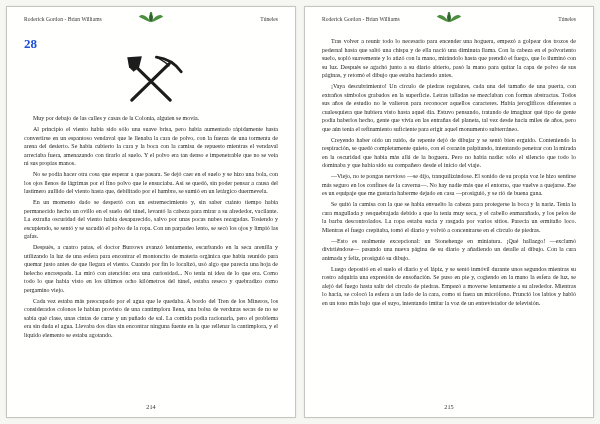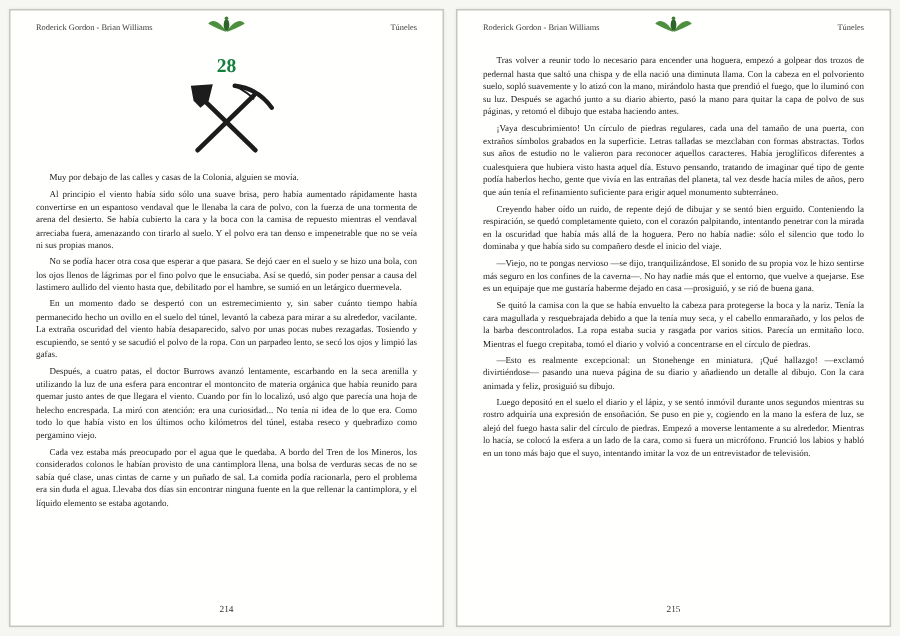--- a/index.html
+++ b/index.html
@@ -39,10 +39,10 @@
     transform: translateX(-50%);
   }
   .chapter-number {
-    text-align: center;
+    text-align: left;
     font-size: 13px;
     font-weight: bold;
-    color: #15803d;
+    color: #1d4ed8;
     margin: 6px 0 3px 0;
   }
   .illustration { text-align: center; margin: 0 0 5px 0; }

